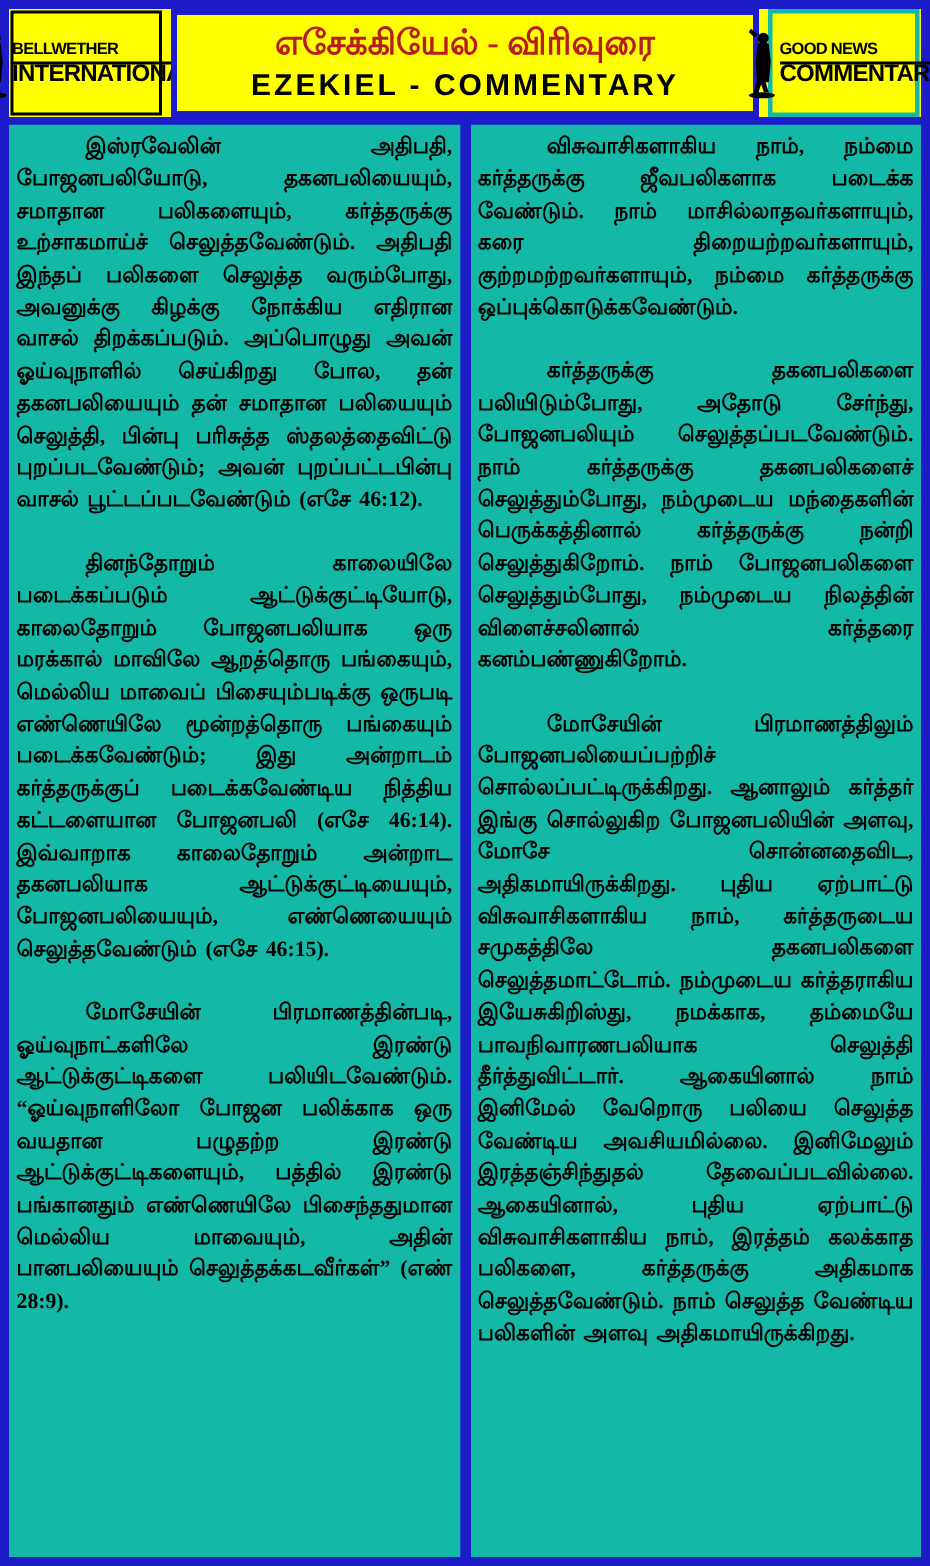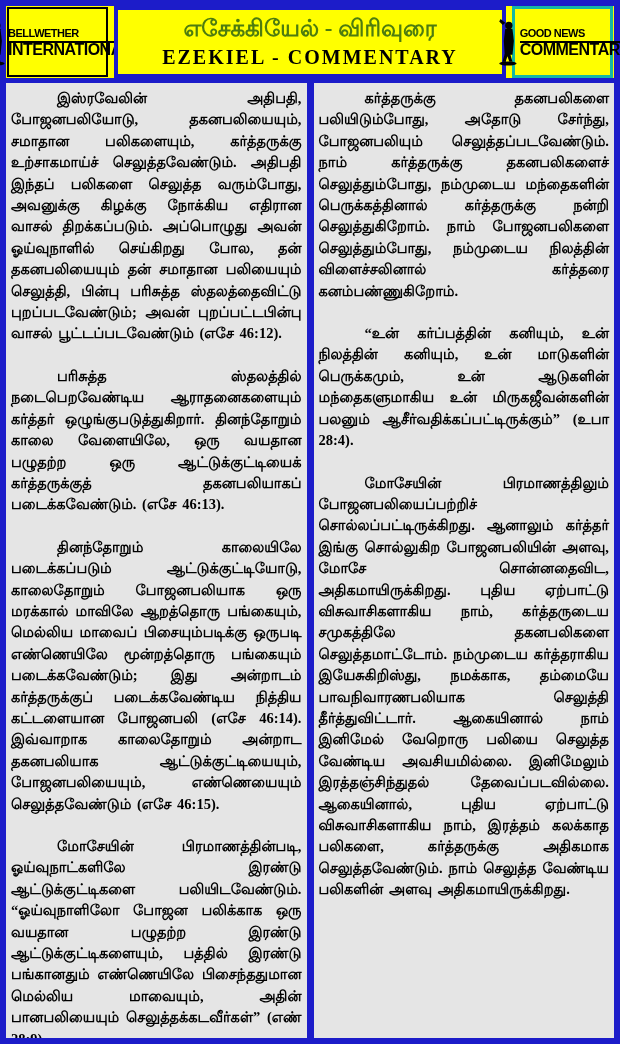--- a/index.html
+++ b/index.html
@@ -35,7 +35,7 @@
     display: flex; flex-direction: column; align-items: center; justify-content: center;
     gap: 2px;
   }
-  .title-ta { font-weight: bold; font-size: 23px; line-height: 28px; color: #4d7c0f; }
+  .title-ta { font-weight: bold; font-size: 23px; line-height: 28px; color: #b91c1c; }
   .title-en {
     font-family: Liberation Serif, serif;
     font-weight: bold; font-size: 20px; line-height: 24px;

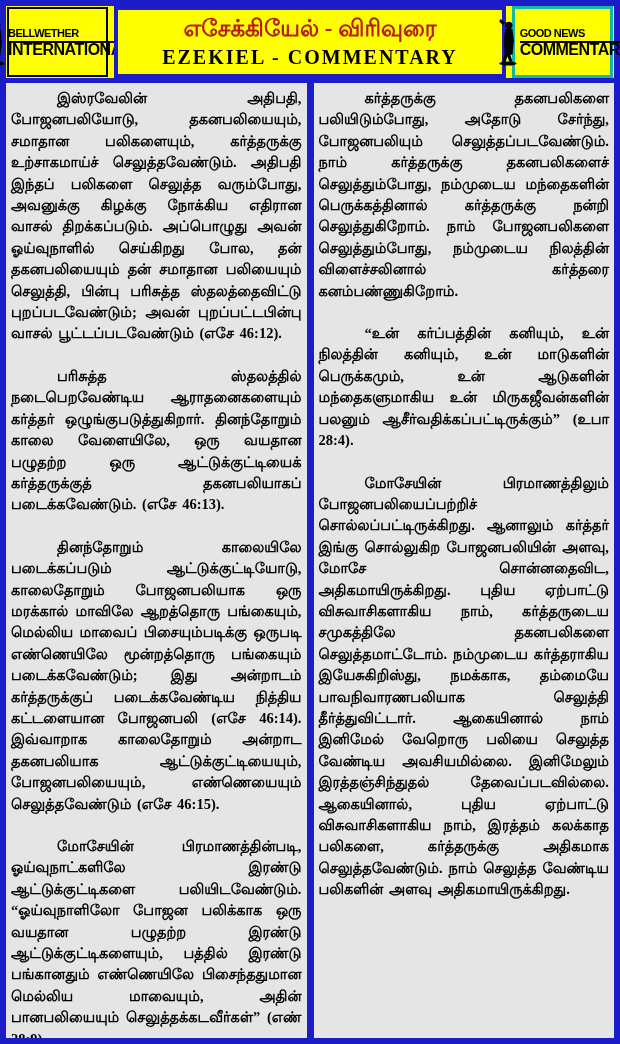--- a/index.html
+++ b/index.html
@@ -37,7 +37,7 @@
   }
   .title-ta { font-weight: bold; font-size: 23px; line-height: 28px; color: #b91c1c; }
   .title-en {
-    font-family: Liberation Serif, serif;
+    font-family: Liberation Sans, sans-serif;
     font-weight: bold; font-size: 20px; line-height: 24px;
     letter-spacing: 2px; color: #000;
   }

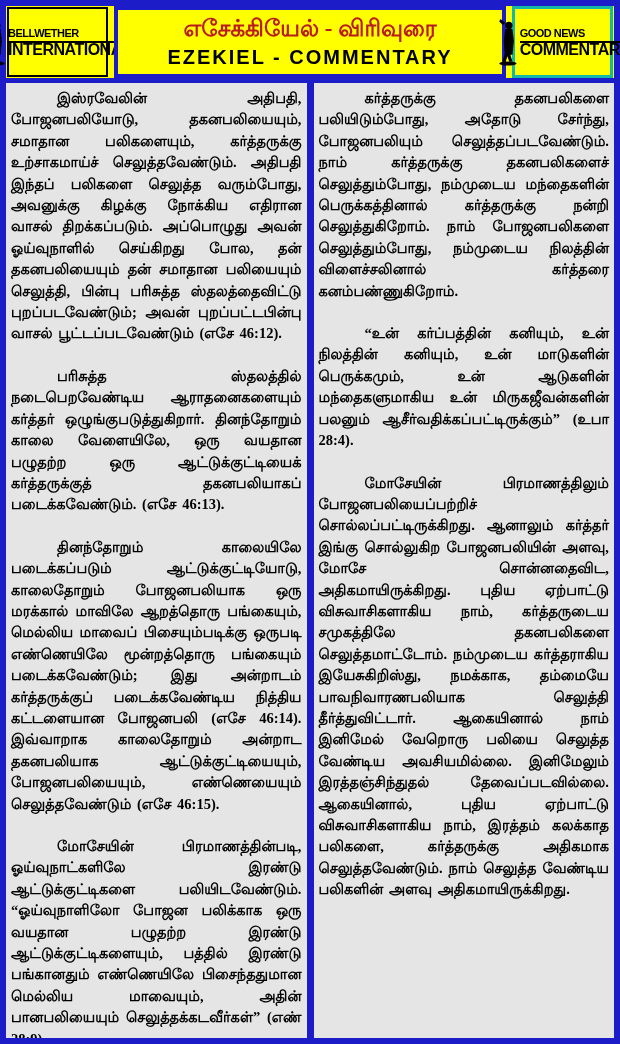--- a/index.html
+++ b/index.html
@@ -61,7 +61,7 @@
   
   .body-row { flex: 1; display: flex; align-items: stretch; overflow: hidden; }
   .text-col {
-    flex: 1; background: #e5e5e5;
+    flex: 1; background: #14b8a6;
     padding: 5px 5px 4px 5px;
     overflow: hidden;
     color: #000;

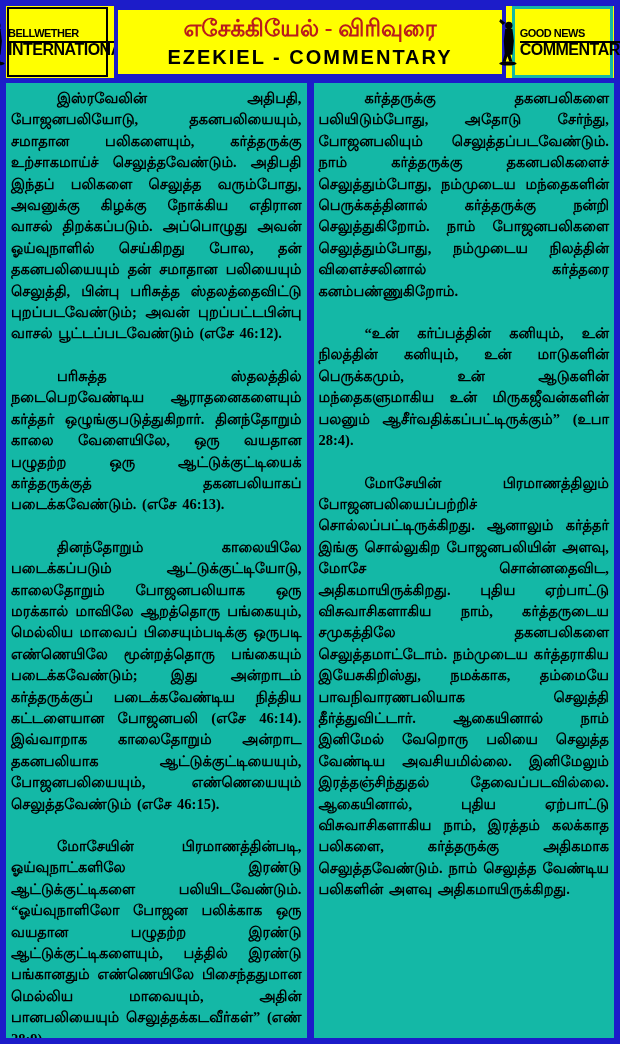--- a/index.html
+++ b/index.html
@@ -140,6 +140,7 @@
     <div class="col-divider"></div>
 
     <div class="text-col">
+      <p>விசுவாசிகளாகிய நாம், நம்மை கர்த்தருக்கு ஜீவபலிகளாக படைக்க வேண்டும். நாம் மாசில்லாதவர்களாயும், கரை திறையற்றவர்களாயும், குற்றமற்றவர்களாயும், நம்மை கர்த்தருக்கு ஒப்புக்கொடுக்கவேண்டும்.</p>
       <p>கர்த்தருக்கு தகனபலிகளை பலியிடும்போது, அதோடு சேர்ந்து, போஜனபலியும் செலுத்தப்படவேண்டும். நாம் கர்த்தருக்கு தகனபலிகளைச் செலுத்தும்போது, நம்முடைய மந்தைகளின் பெருக்கத்தினால் கர்த்தருக்கு நன்றி செலுத்துகிறோம். நாம் போஜனபலிகளை செலுத்தும்போது, நம்முடைய நிலத்தின் விளைச்சலினால் கர்த்தரை கனம்பண்ணுகிறோம்.</p>
       <p>“உன் கர்ப்பத்தின் கனியும், உன் நிலத்தின் கனியும், உன் மாடுகளின் பெருக்கமும், உன் ஆடுகளின் மந்தைகளுமாகிய உன் மிருகஜீவன்களின் பலனும் ஆசீர்வதிக்கப்பட்டிருக்கும்” (உபா 28:4).</p>
       <p>மோசேயின் பிரமாணத்திலும் போஜனபலியைப்பற்றிச் சொல்லப்பட்டிருக்கிறது. ஆனாலும் கர்த்தர் இங்கு சொல்லுகிற போஜனபலியின் அளவு, மோசே சொன்னதைவிட, அதிகமாயிருக்கிறது. புதிய ஏற்பாட்டு விசுவாசிகளாகிய நாம், கர்த்தருடைய சமுகத்திலே தகனபலிகளை செலுத்தமாட்டோம். நம்முடைய கர்த்தராகிய இயேசுகிறிஸ்து, நமக்காக, தம்மையே பாவநிவாரணபலியாக செலுத்தி தீர்த்துவிட்டார். ஆகையினால் நாம் இனிமேல் வேறொரு பலியை செலுத்த வேண்டிய அவசியமில்லை. இனிமேலும் இரத்தஞ்சிந்துதல் தேவைப்படவில்லை. ஆகையினால், புதிய ஏற்பாட்டு விசுவாசிகளாகிய நாம், இரத்தம் கலக்காத பலிகளை, கர்த்தருக்கு அதிகமாக செலுத்தவேண்டும். நாம் செலுத்த வேண்டிய பலிகளின் அளவு அதிகமாயிருக்கிறது.</p>

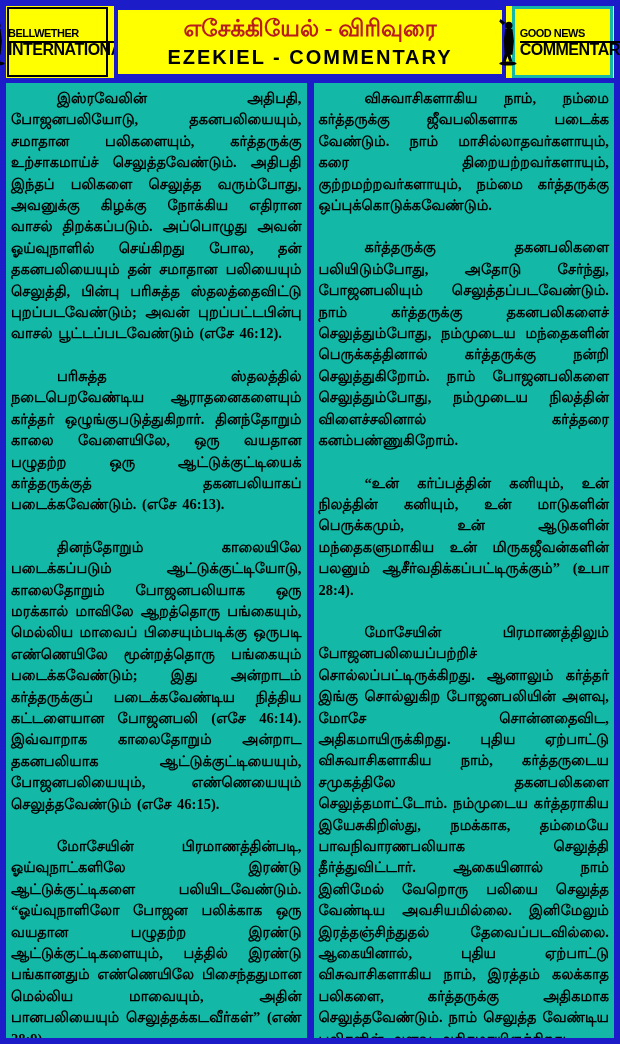--- a/index.html
+++ b/index.html
@@ -131,7 +131,6 @@
 
     <div class="text-col">
       <p>இஸ்ரவேலின் அதிபதி, போஜனபலியோடு, தகனபலியையும், சமாதான பலிகளையும், கர்த்தருக்கு உற்சாகமாய்ச் செலுத்தவேண்டும். அதிபதி இந்தப் பலிகளை செலுத்த வரும்போது, அவனுக்கு கிழக்கு நோக்கிய எதிரான வாசல் திறக்கப்படும். அப்பொழுது அவன் ஓய்வுநாளில் செய்கிறது போல, தன் தகனபலியையும் தன் சமாதான பலியையும் செலுத்தி, பின்பு பரிசுத்த ஸ்தலத்தைவிட்டு புறப்படவேண்டும்; அவன் புறப்பட்டபின்பு வாசல் பூட்டப்படவேண்டும் (எசே 46:12).</p>
-      <p>பரிசுத்த ஸ்தலத்தில் நடைபெறவேண்டிய ஆராதனைகளையும் கர்த்தர் ஒழுங்குபடுத்துகிறார். தினந்தோறும் காலை வேளையிலே, ஒரு வயதான பழுதற்ற ஒரு ஆட்டுக்குட்டியைக் கர்த்தருக்குத் தகனபலியாகப் படைக்கவேண்டும். (எசே 46:13).</p>
       <p>தினந்தோறும் காலையிலே படைக்கப்படும் ஆட்டுக்குட்டியோடு, காலைதோறும் போஜனபலியாக ஒரு மரக்கால் மாவிலே ஆறத்தொரு பங்கையும், மெல்லிய மாவைப் பிசையும்படிக்கு ஒருபடி எண்ணெயிலே மூன்றத்தொரு பங்கையும் படைக்கவேண்டும்; இது அன்றாடம் கர்த்தருக்குப் படைக்கவேண்டிய நித்திய கட்டளையான போஜனபலி (எசே 46:14). இவ்வாறாக காலைதோறும் அன்றாட தகனபலியாக ஆட்டுக்குட்டியையும், போஜனபலியையும், எண்ணெயையும் செலுத்தவேண்டும் (எசே 46:15).</p>
       <p>மோசேயின் பிரமாணத்தின்படி, ஓய்வுநாட்களிலே இரண்டு ஆட்டுக்குட்டிகளை பலியிடவேண்டும். “ஓய்வுநாளிலோ போஜன பலிக்காக ஒரு வயதான பழுதற்ற இரண்டு ஆட்டுக்குட்டிகளையும், பத்தில் இரண்டு பங்கானதும் எண்ணெயிலே பிசைந்ததுமான மெல்லிய மாவையும், அதின் பானபலியையும் செலுத்தக்கடவீர்கள்” (எண் 28:9).</p>
 

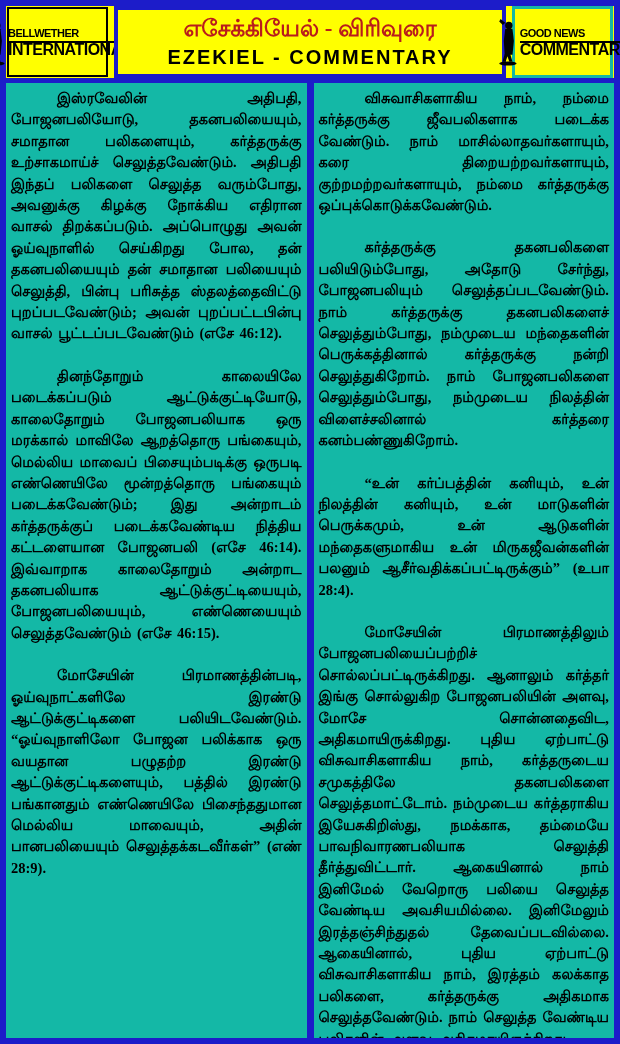--- a/index.html
+++ b/index.html
@@ -141,7 +141,6 @@
     <div class="text-col">
       <p>விசுவாசிகளாகிய நாம், நம்மை கர்த்தருக்கு ஜீவபலிகளாக படைக்க வேண்டும். நாம் மாசில்லாதவர்களாயும், கரை திறையற்றவர்களாயும், குற்றமற்றவர்களாயும், நம்மை கர்த்தருக்கு ஒப்புக்கொடுக்கவேண்டும்.</p>
       <p>கர்த்தருக்கு தகனபலிகளை பலியிடும்போது, அதோடு சேர்ந்து, போஜனபலியும் செலுத்தப்படவேண்டும். நாம் கர்த்தருக்கு தகனபலிகளைச் செலுத்தும்போது, நம்முடைய மந்தைகளின் பெருக்கத்தினால் கர்த்தருக்கு நன்றி செலுத்துகிறோம். நாம் போஜனபலிகளை செலுத்தும்போது, நம்முடைய நிலத்தின் விளைச்சலினால் கர்த்தரை கனம்பண்ணுகிறோம்.</p>
-      <p>“உன் கர்ப்பத்தின் கனியும், உன் நிலத்தின் கனியும், உன் மாடுகளின் பெருக்கமும், உன் ஆடுகளின் மந்தைகளுமாகிய உன் மிருகஜீவன்களின் பலனும் ஆசீர்வதிக்கப்பட்டிருக்கும்” (உபா 28:4).</p>
       <p>மோசேயின் பிரமாணத்திலும் போஜனபலியைப்பற்றிச் சொல்லப்பட்டிருக்கிறது. ஆனாலும் கர்த்தர் இங்கு சொல்லுகிற போஜனபலியின் அளவு, மோசே சொன்னதைவிட, அதிகமாயிருக்கிறது. புதிய ஏற்பாட்டு விசுவாசிகளாகிய நாம், கர்த்தருடைய சமுகத்திலே தகனபலிகளை செலுத்தமாட்டோம். நம்முடைய கர்த்தராகிய இயேசுகிறிஸ்து, நமக்காக, தம்மையே பாவநிவாரணபலியாக செலுத்தி தீர்த்துவிட்டார். ஆகையினால் நாம் இனிமேல் வேறொரு பலியை செலுத்த வேண்டிய அவசியமில்லை. இனிமேலும் இரத்தஞ்சிந்துதல் தேவைப்படவில்லை. ஆகையினால், புதிய ஏற்பாட்டு விசுவாசிகளாகிய நாம், இரத்தம் கலக்காத பலிகளை, கர்த்தருக்கு அதிகமாக செலுத்தவேண்டும். நாம் செலுத்த வேண்டிய பலிகளின் அளவு அதிகமாயிருக்கிறது.</p>
     </div>
 

